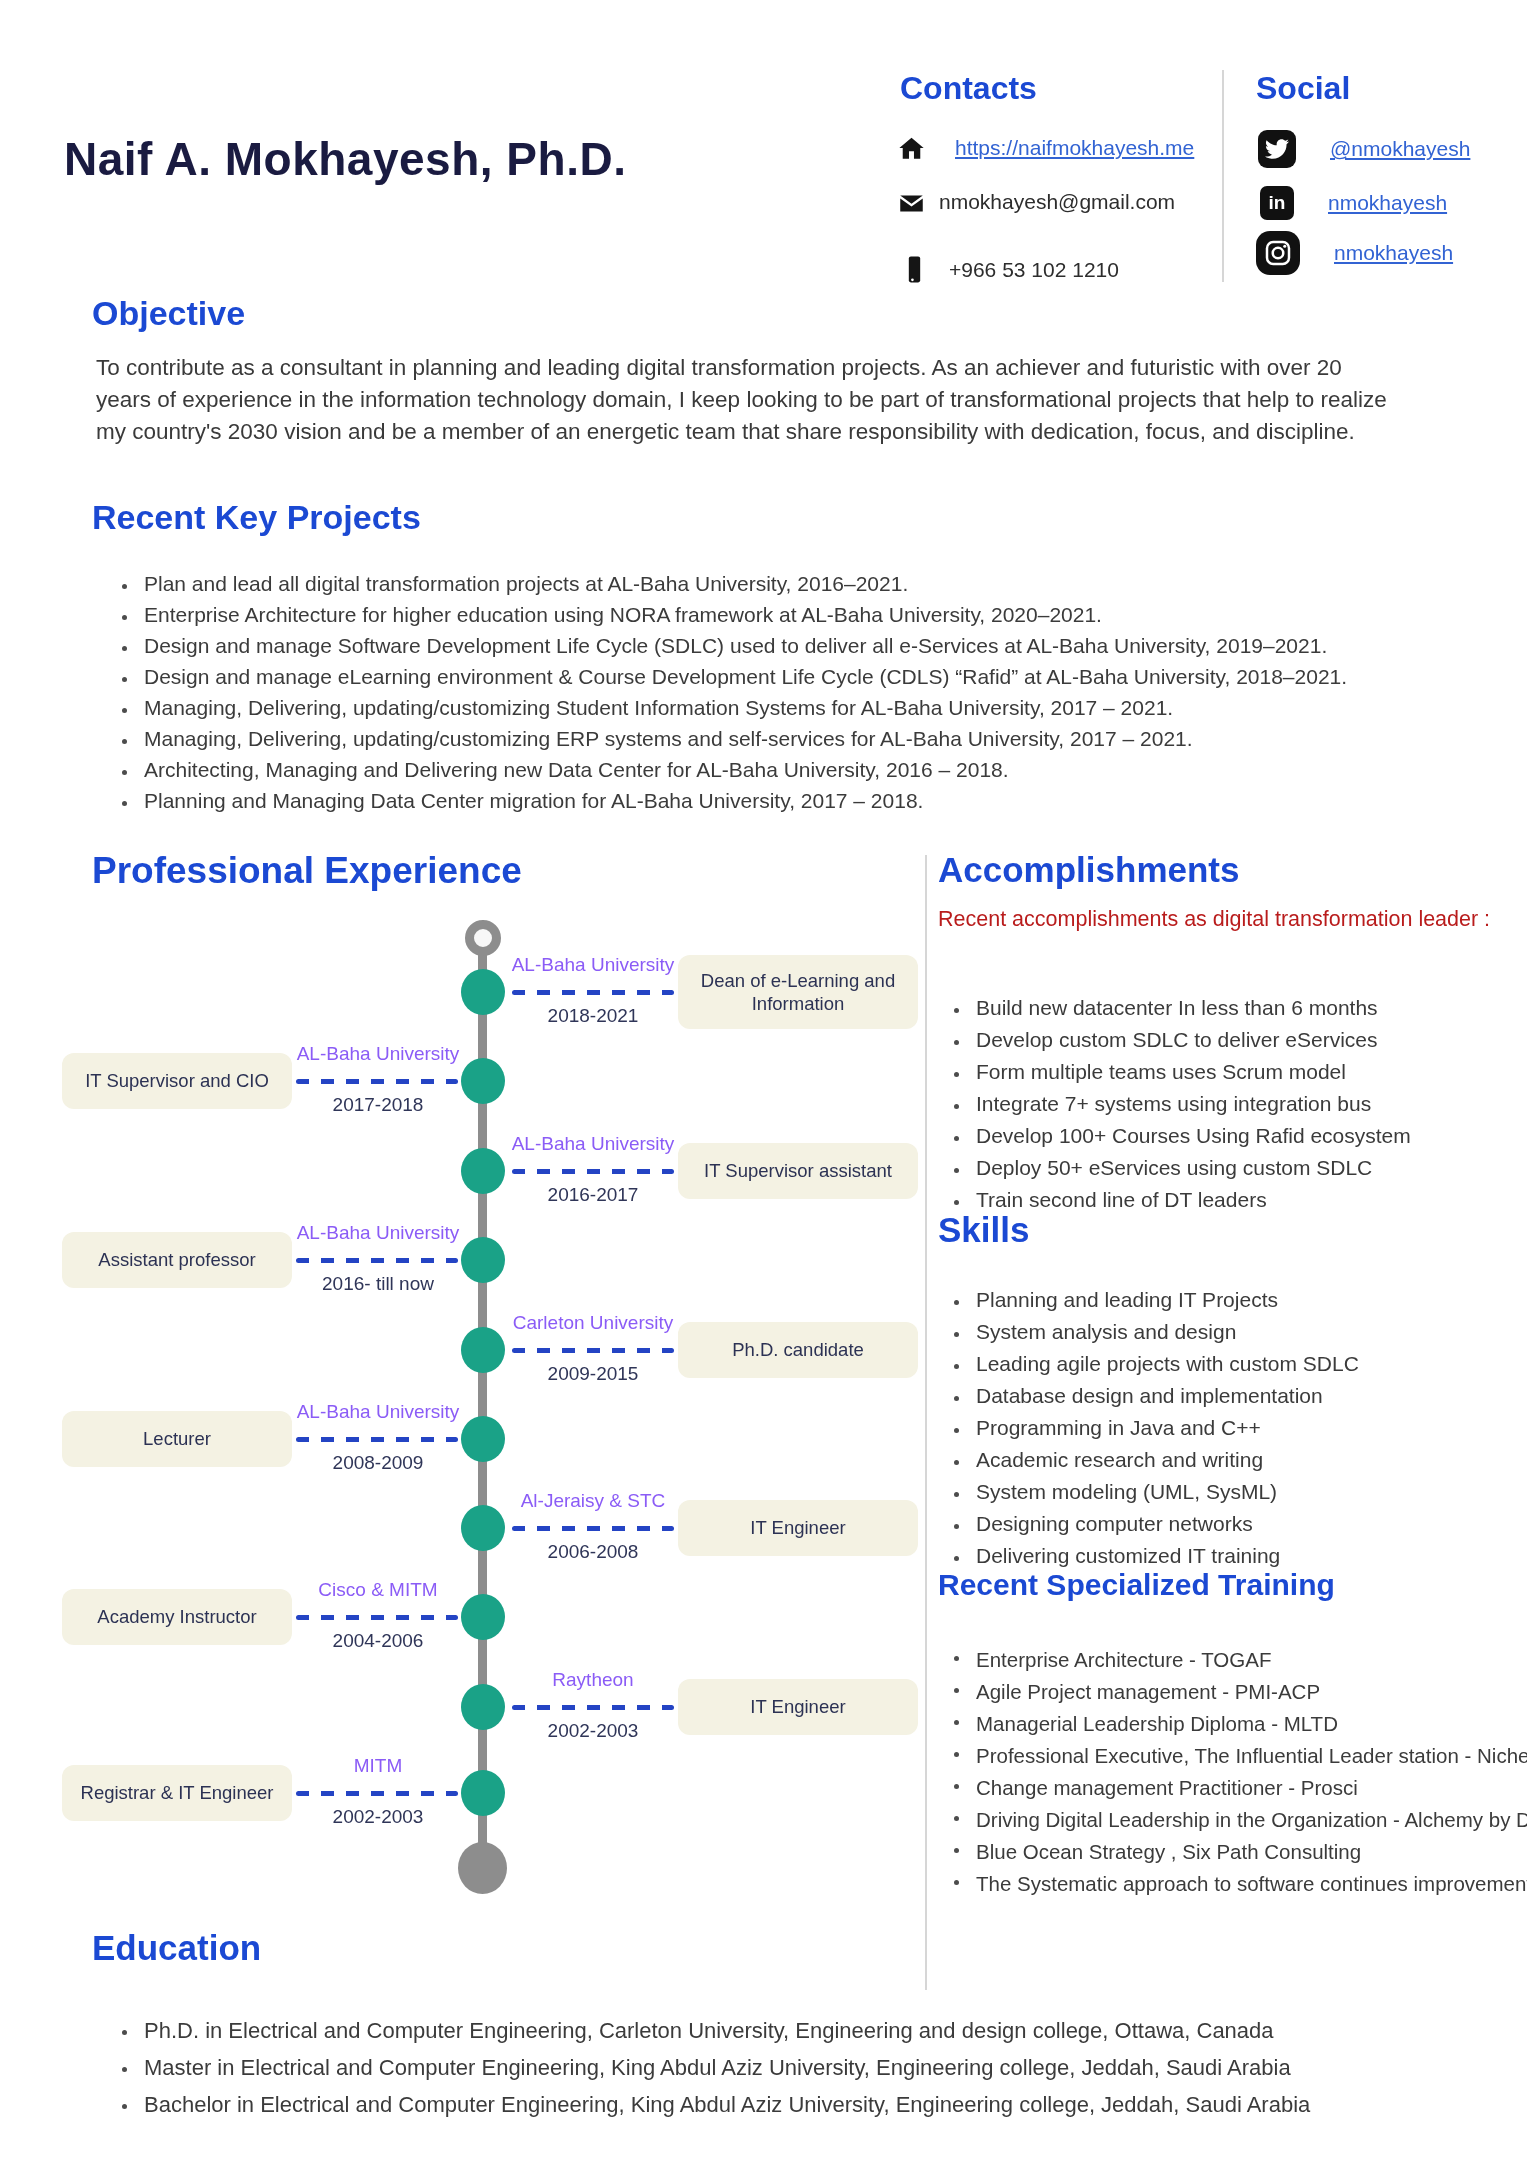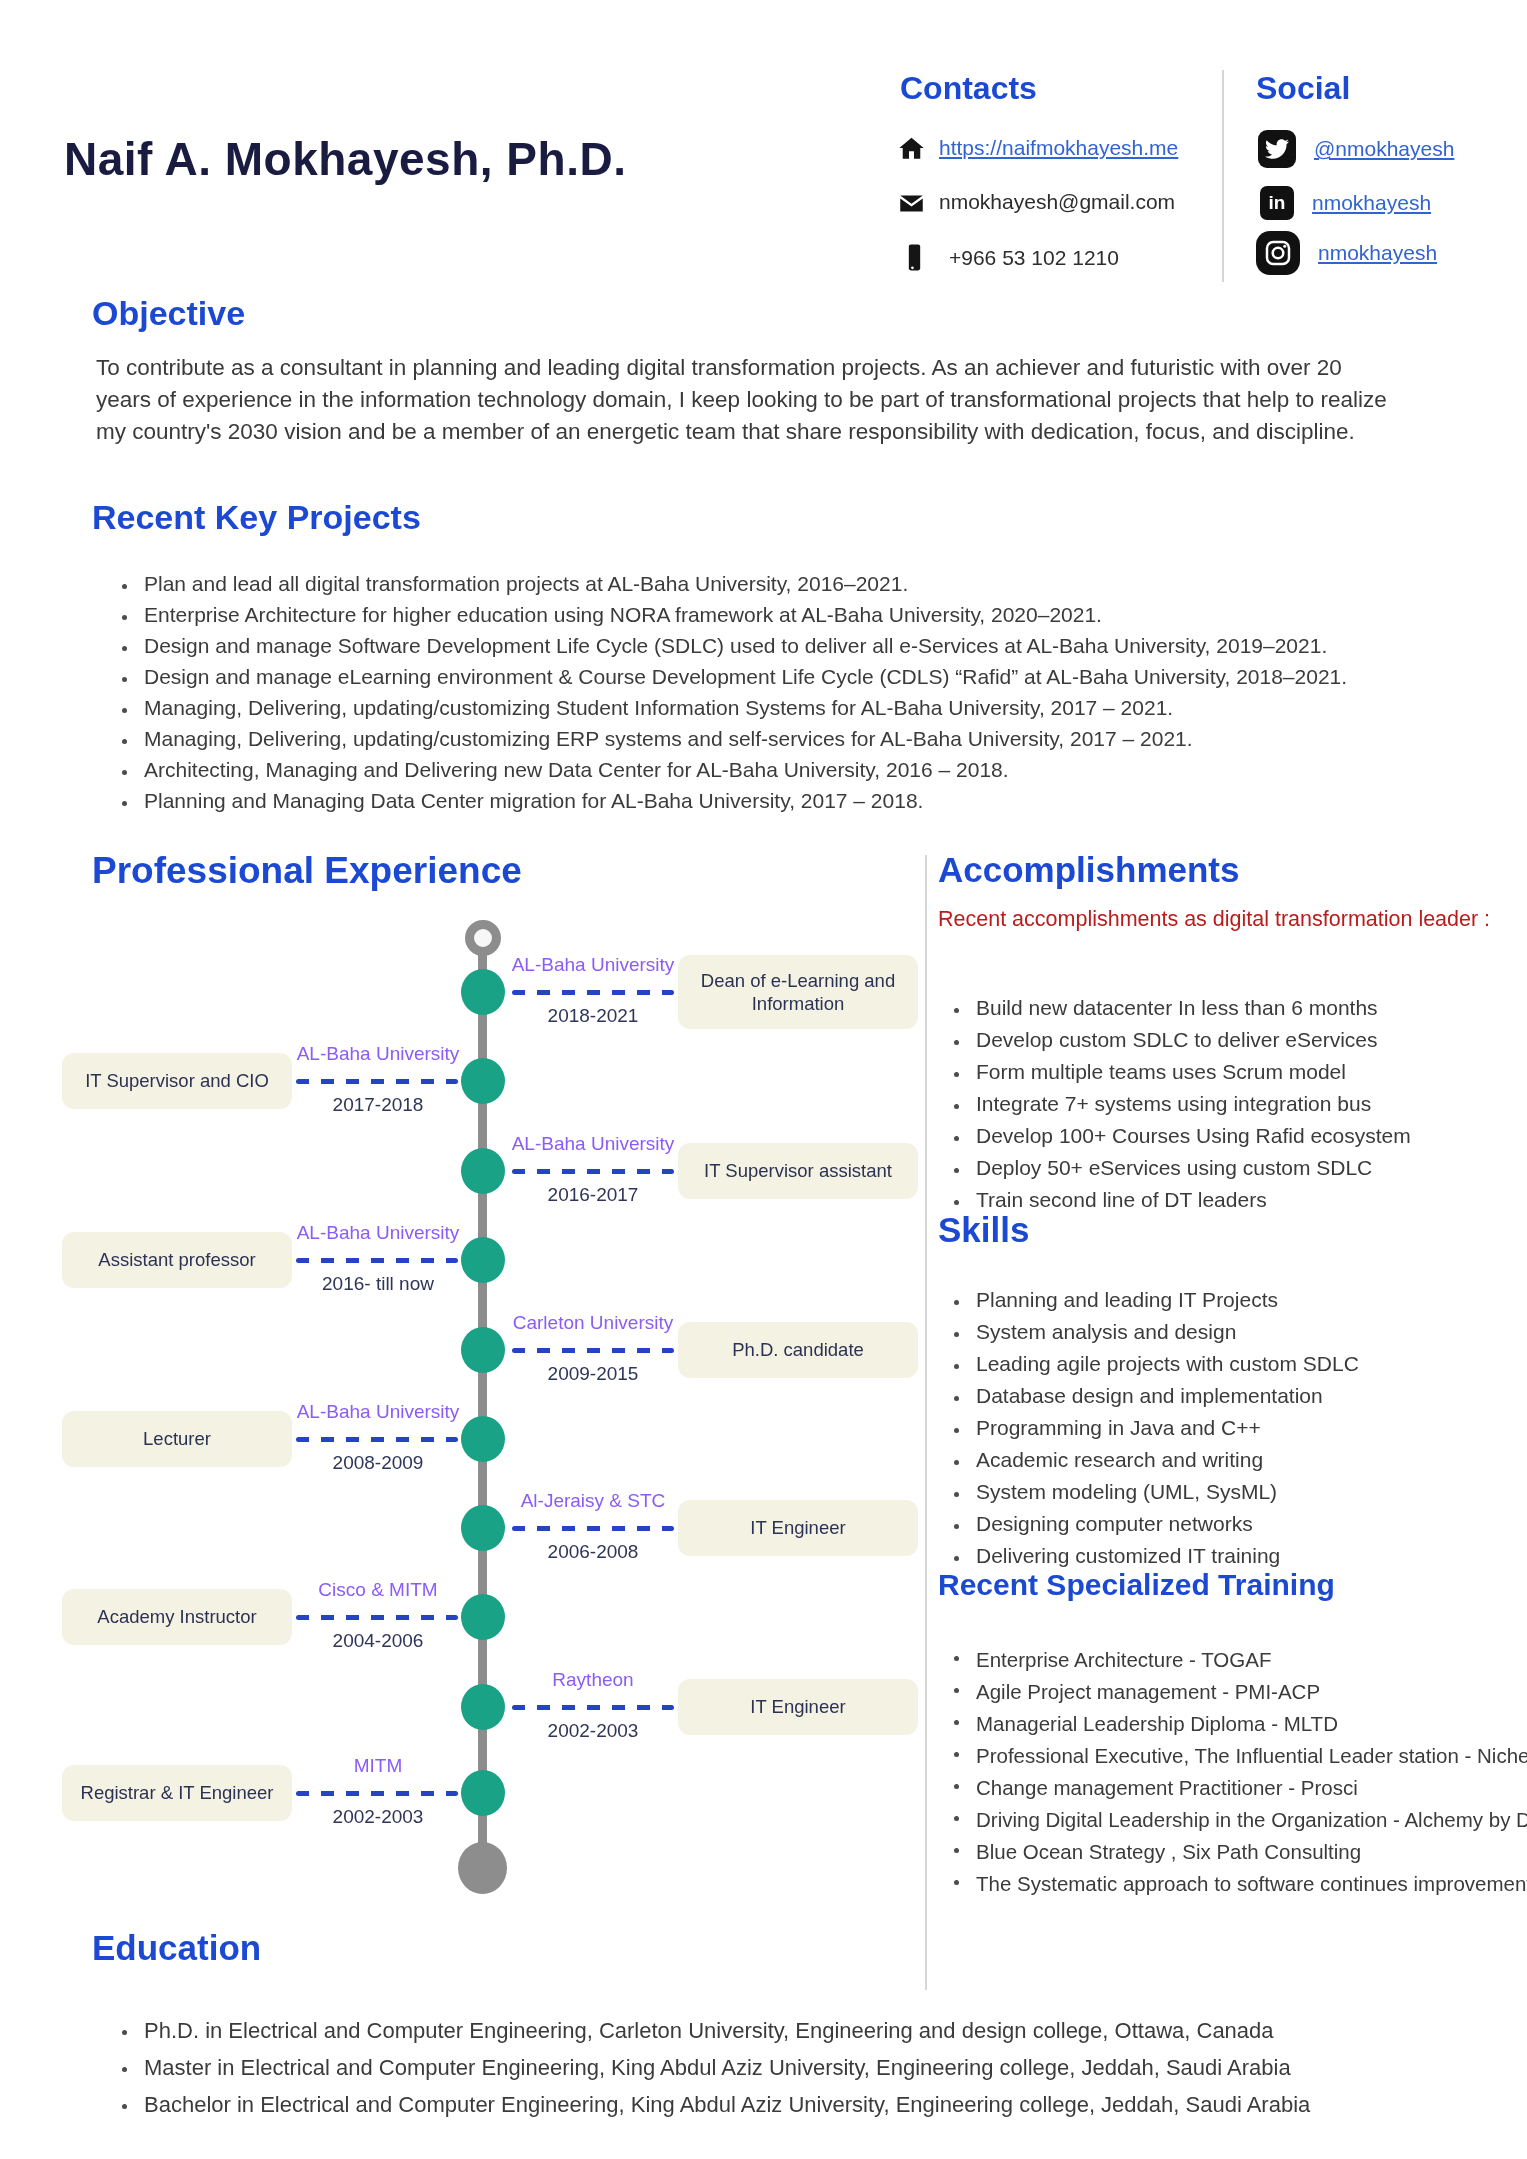--- a/index.html
+++ b/index.html
@@ -30,7 +30,7 @@
   .r-email { left:898px; top:182px; }
   .r-phone { left:902px; top:238px;gap:22px; }
   .cicon { flex:0 0 auto; display:flex; align-items:center; justify-content:center; color:#151515; }
-  .link { color:#3263d3; text-decoration:underline; cursor:pointer; }
+  .link { color:#3263d3; text-decoration:underline; cursor:pointer;margin-left:16px; }
   .dark { color:#2d2d2d; }
 
   .social-row { position:absolute; display:flex; align-items:center; gap:18px; font-size:21px; height:46px; }

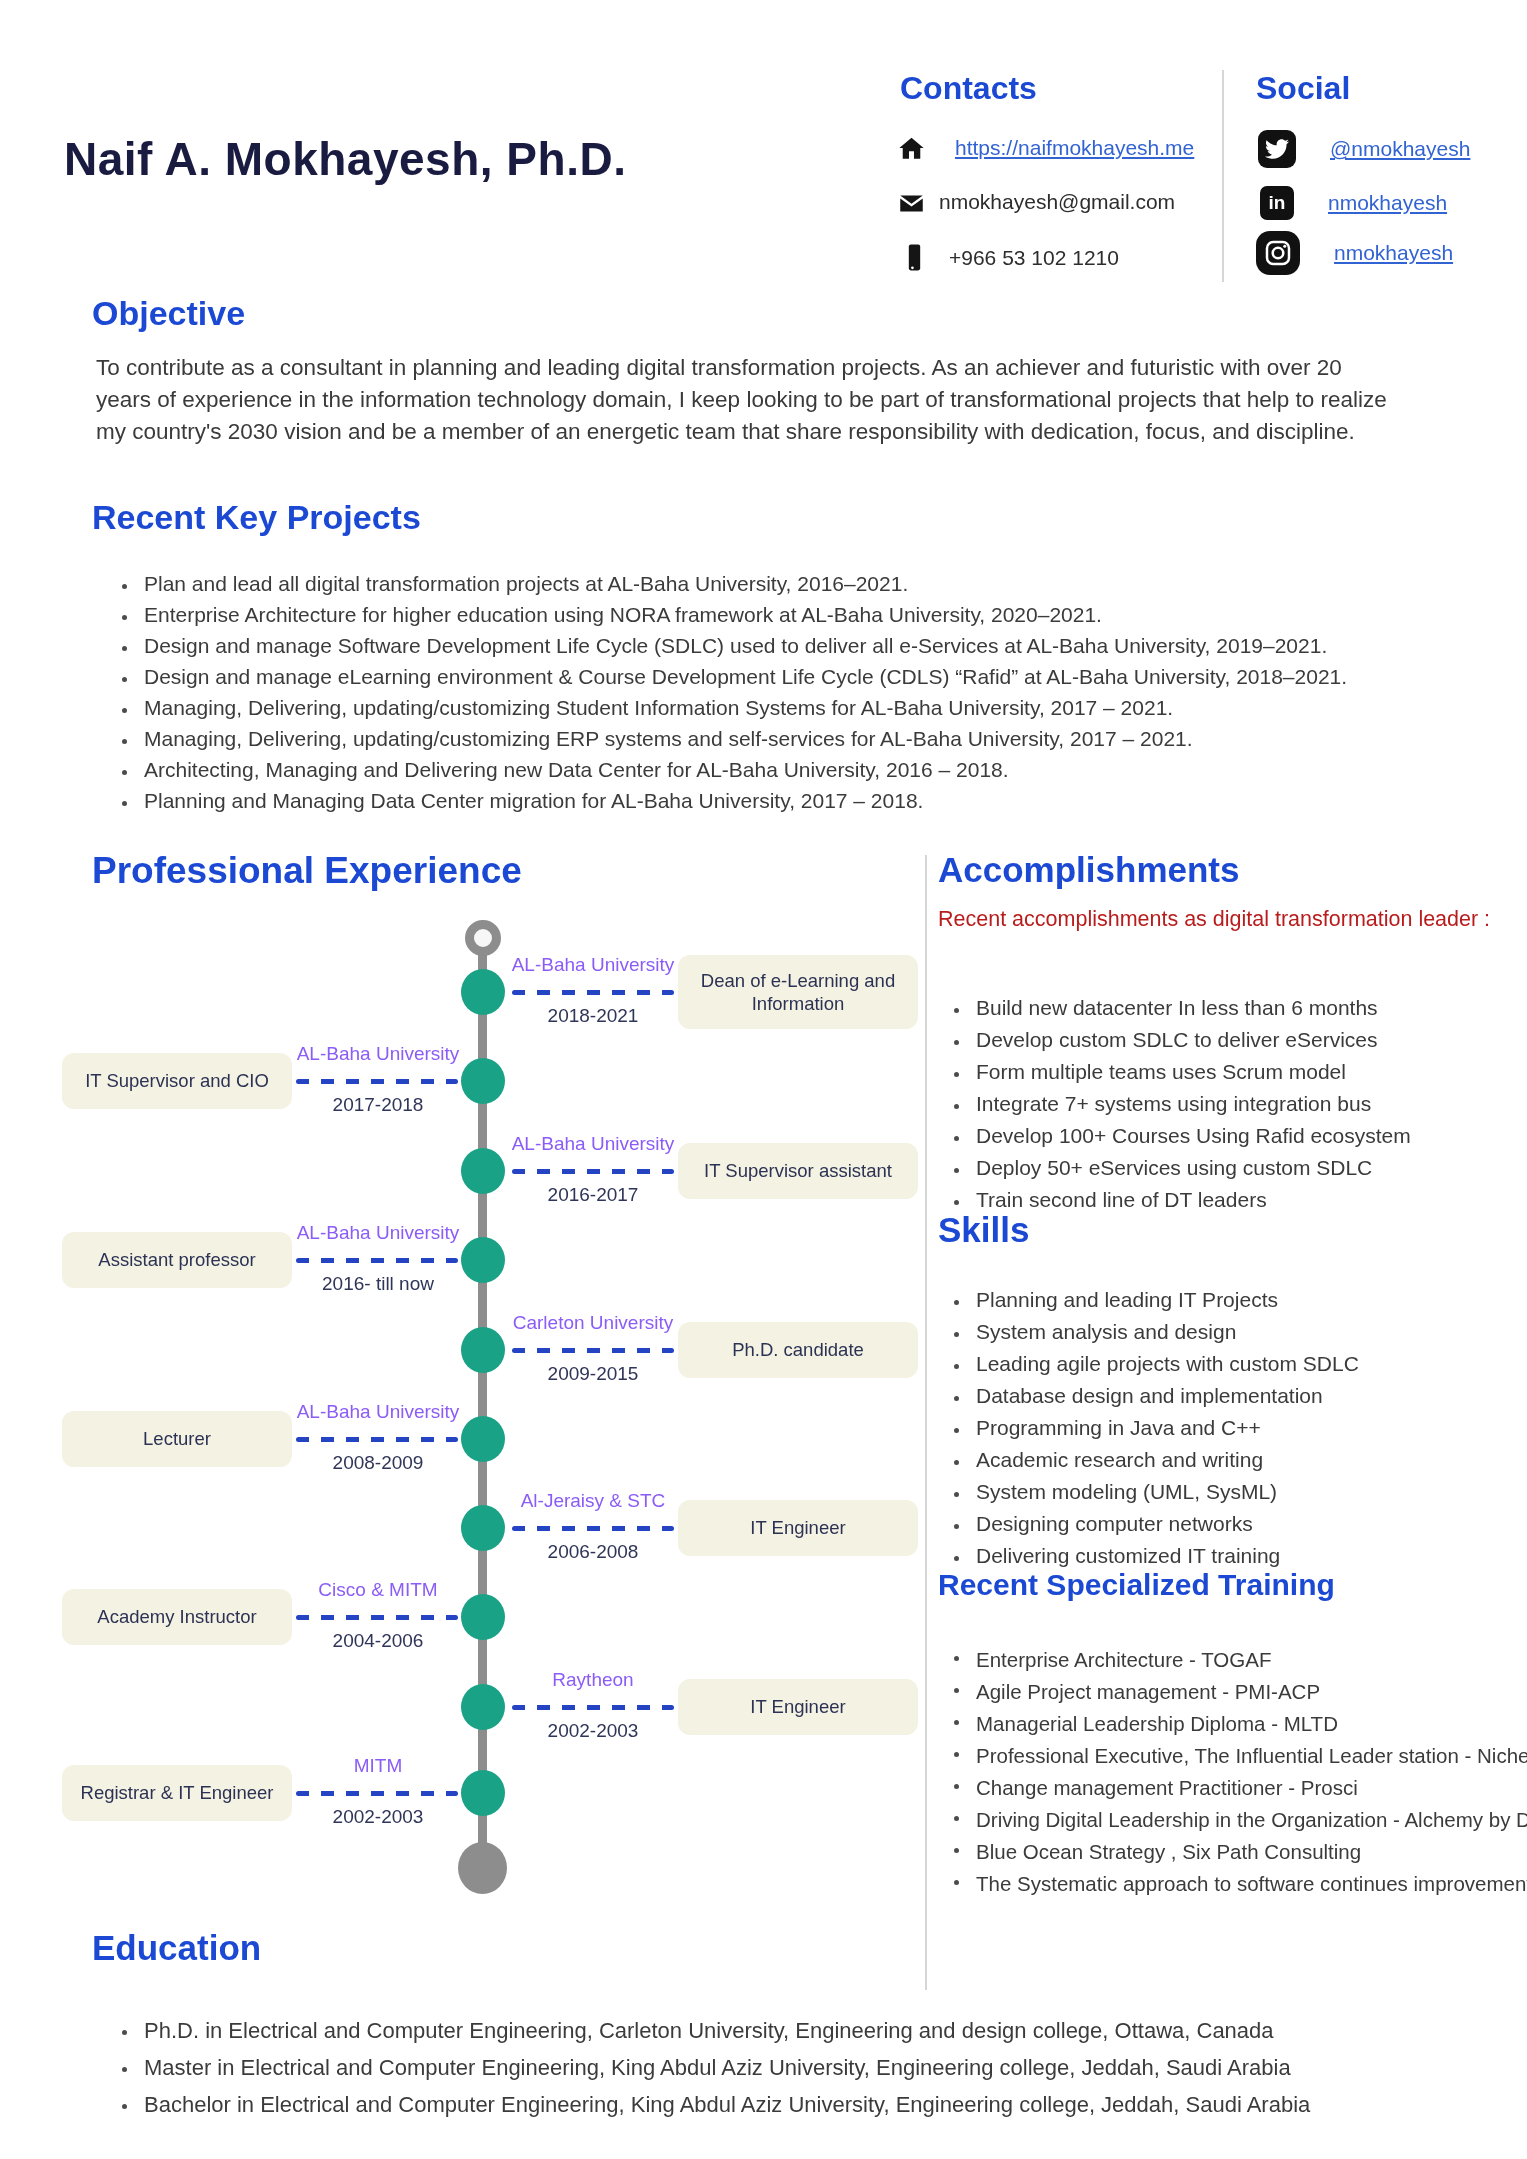--- a/index.html
+++ b/index.html
@@ -28,7 +28,7 @@
   .contact-row { position:absolute; display:flex; align-items:center; gap:14px; font-size:21px; color:#2d2d2d; height:40px; }
   .r-web   { left:898px; top:128px; }
   .r-email { left:898px; top:182px; }
-  .r-phone { left:902px; top:238px;gap:22px; }
+  .r-phone { left:902px; top:250px;gap:22px; }
   .cicon { flex:0 0 auto; display:flex; align-items:center; justify-content:center; color:#151515; }
   .link { color:#3263d3; text-decoration:underline; cursor:pointer;margin-left:16px; }
   .dark { color:#2d2d2d; }

